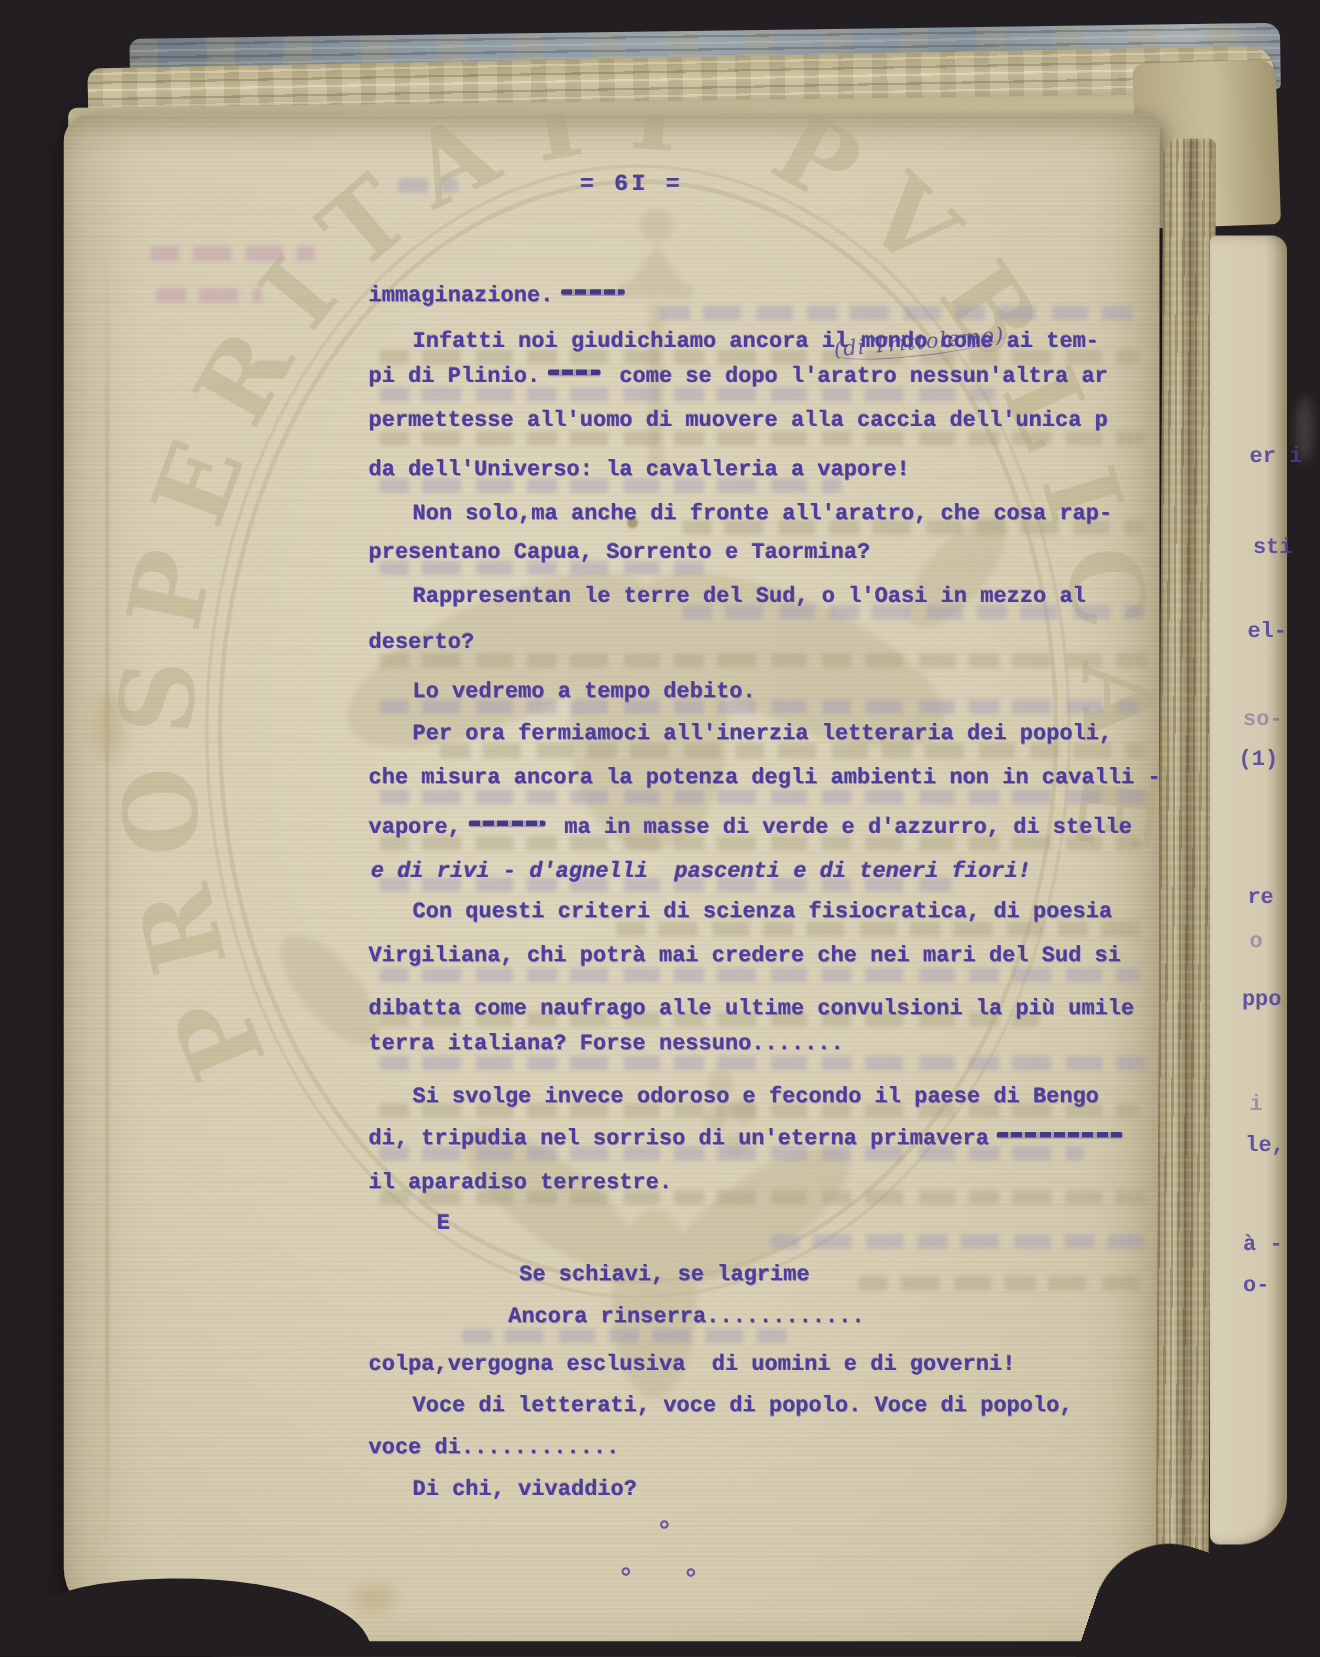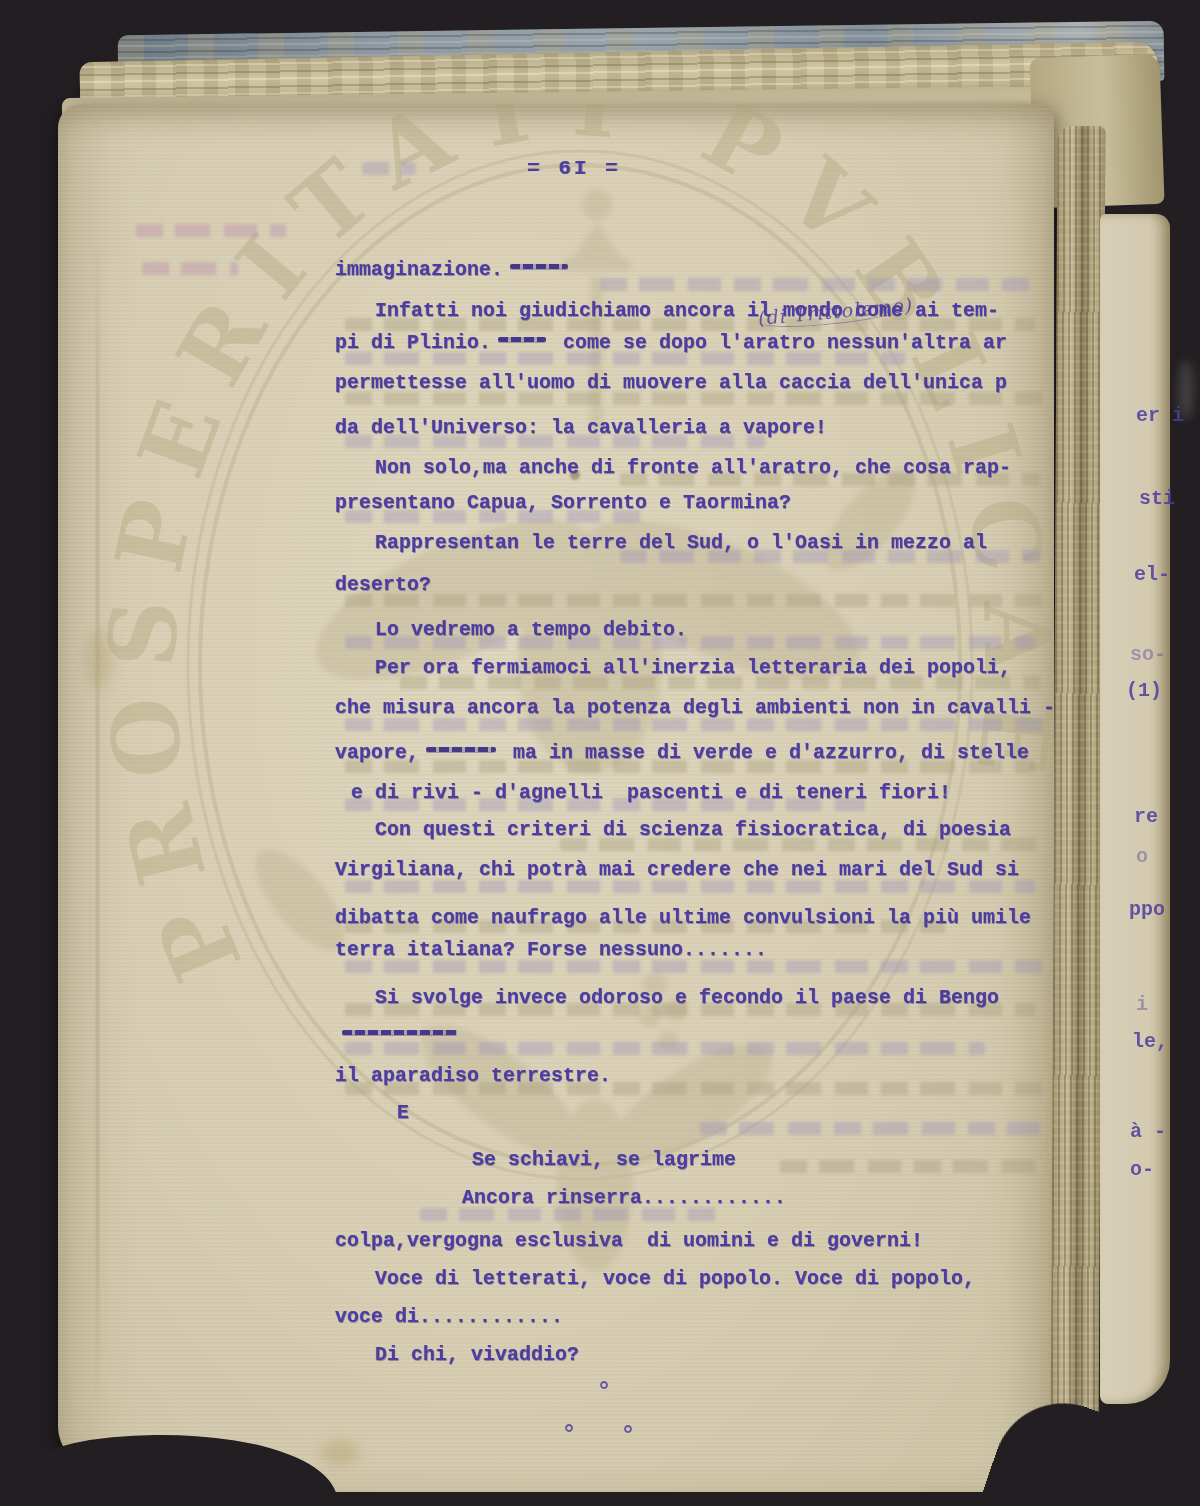--- a/index.html
+++ b/index.html
@@ -214,7 +214,7 @@
           <div class="line" style="left: 375px; top: 655px;"><span>Per ora fermiamoci all'inerzia letteraria dei popoli,</span></div>
           <div class="line" style="left: 335px; top: 695px;"><span>che misura ancora la potenza degli ambienti non in cavalli -</span></div>
           <div class="line" style="left: 335px; top: 740px;"><span>vapore,</span><span class="strike" style="width: 70px;"></span><span> ma in masse di verde e d'azzurro, di stelle</span></div>
-          <div class="line" style="left: 351px; top: 780px;"><span>e di rivi - d'agnelli  pascenti e di teneri fiori!</span></div>
+          <div class="line" style="left: 337px; top: 780px; font-style: italic;"><span>e di rivi - d'agnelli  pascenti e di teneri fiori!</span></div>
           <div class="line" style="left: 375px; top: 817px;"><span>Con questi criteri di scienza fisiocratica, di poesia</span></div>
           <div class="line" style="left: 335px; top: 857px;"><span>Virgiliana, chi potrà mai credere che nei mari del Sud si</span></div>
           <div class="line" style="left: 335px; top: 905px;"><span>dibatta come naufrago alle ultime convulsioni la più umile</span></div>

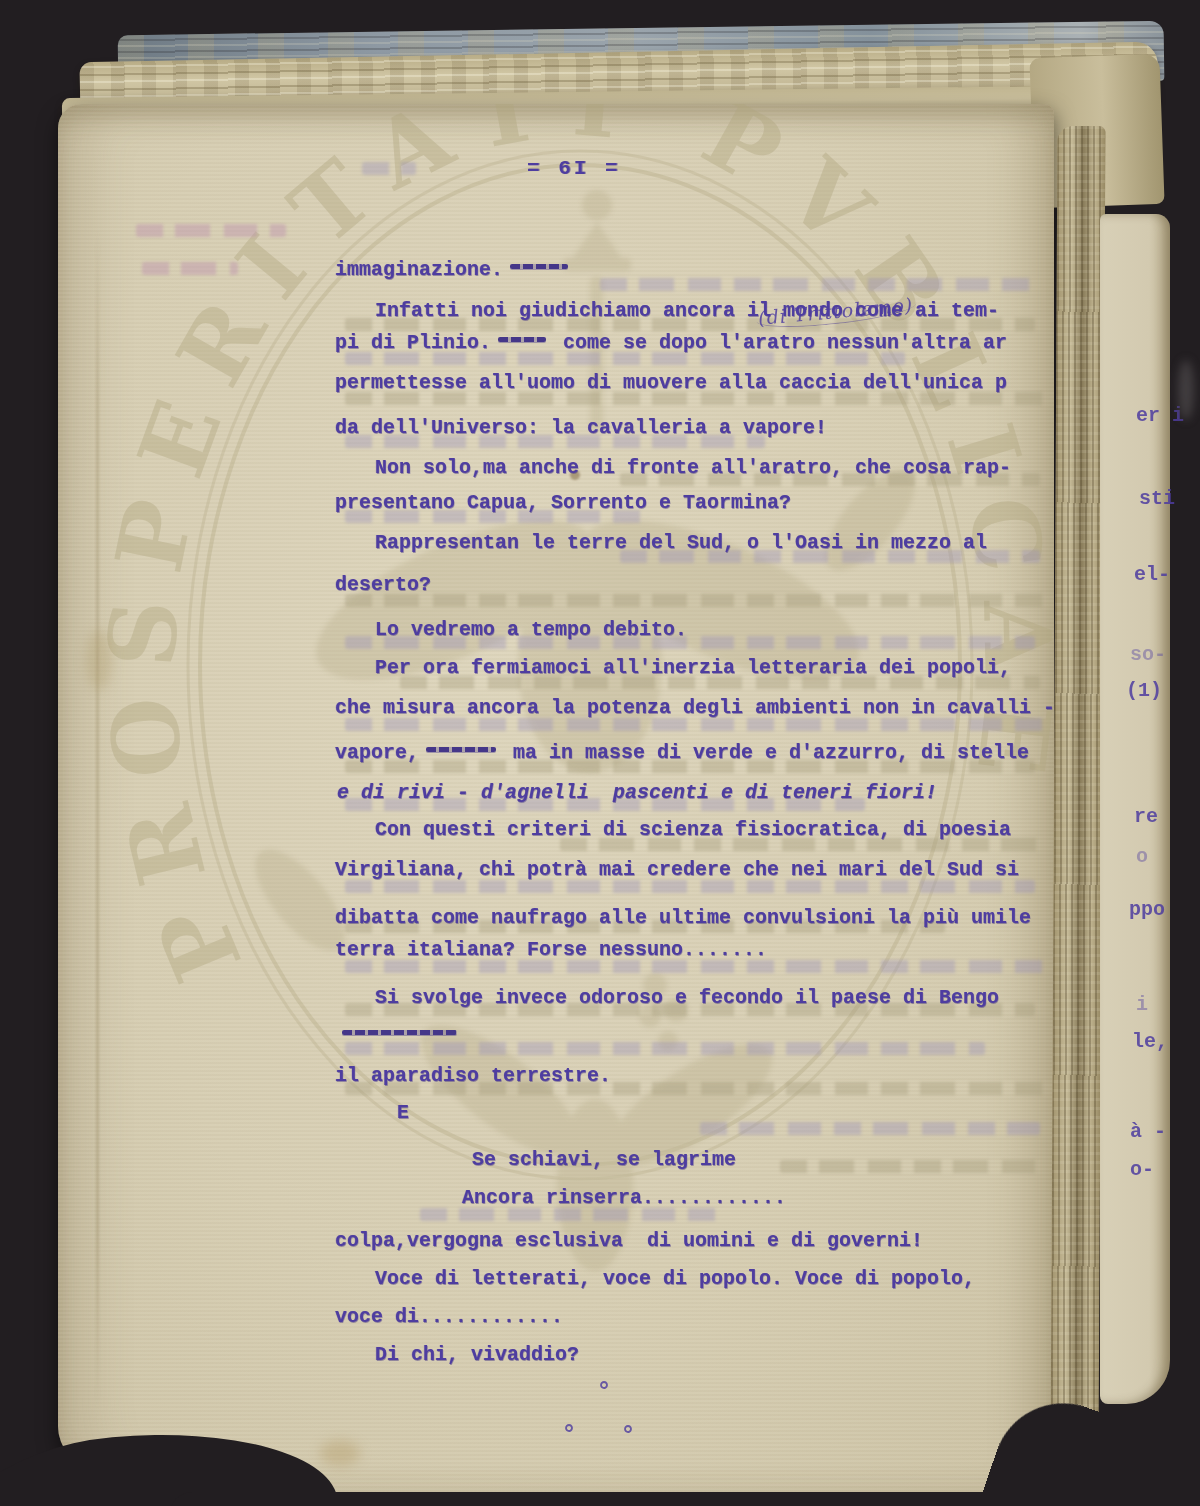--- a/index.html
+++ b/index.html
@@ -220,7 +220,7 @@
           <div class="line" style="left: 335px; top: 905px;"><span>dibatta come naufrago alle ultime convulsioni la più umile</span></div>
           <div class="line" style="left: 335px; top: 937px;"><span>terra italiana? Forse nessuno.......</span></div>
           <div class="line" style="left: 375px; top: 985px;"><span>Si svolge invece odoroso e fecondo il paese di Bengo</span></div>
-          <div class="line" style="left: 335px; top: 1023px;"><span class="strike" style="width: 115px;"></span></div>
+          <div class="line" style="left: 335px; top: 1023px;"><span>di, tripudia nel sorriso di un'eterna primavera</span><span class="strike" style="width: 115px;"></span></div>
           <div class="line" style="left: 335px; top: 1063px;"><span>il aparadiso terrestre.</span></div>
           <div class="line" style="left: 397px; top: 1100px;"><span>E</span></div>
           <div class="line" style="left: 472px; top: 1147px;"><span>Se schiavi, se lagrime</span></div>

